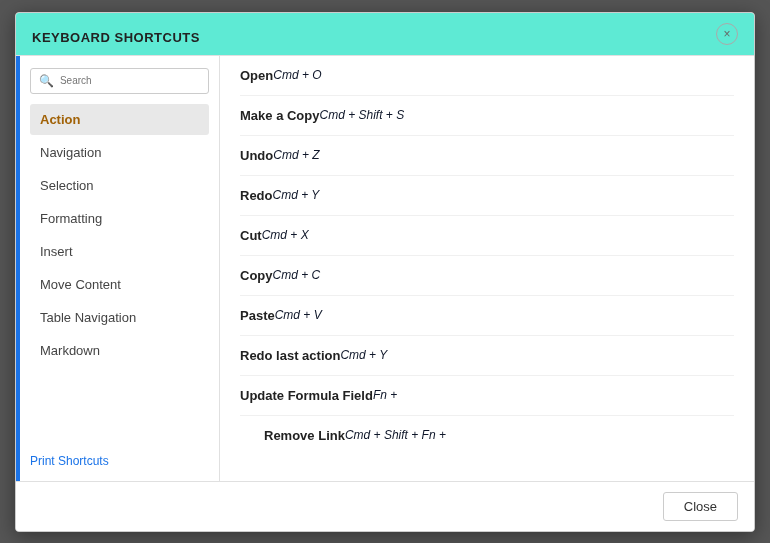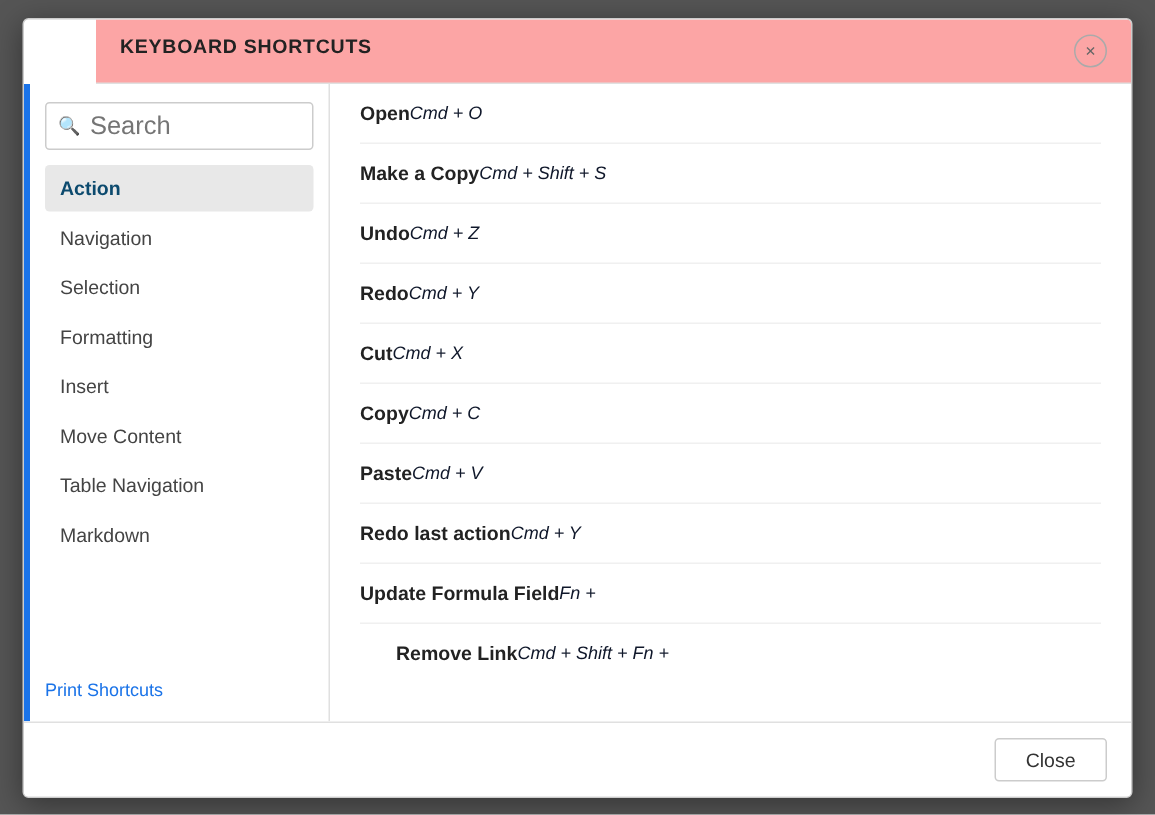--- a/index.html
+++ b/index.html
@@ -27,12 +27,11 @@
     }
     .dialog-header {
       display: flex;
-      align-items: flex-start;
+      align-items: flex-end;
       justify-content: space-between;
       padding: 10px 16px;
       border-bottom: 1px solid #e0e0e0;
-      background: #fca5a5;
-      margin-left: 48px;
+      background: #5eead4;
     }
     .dialog-title {
       font-size: 13px;

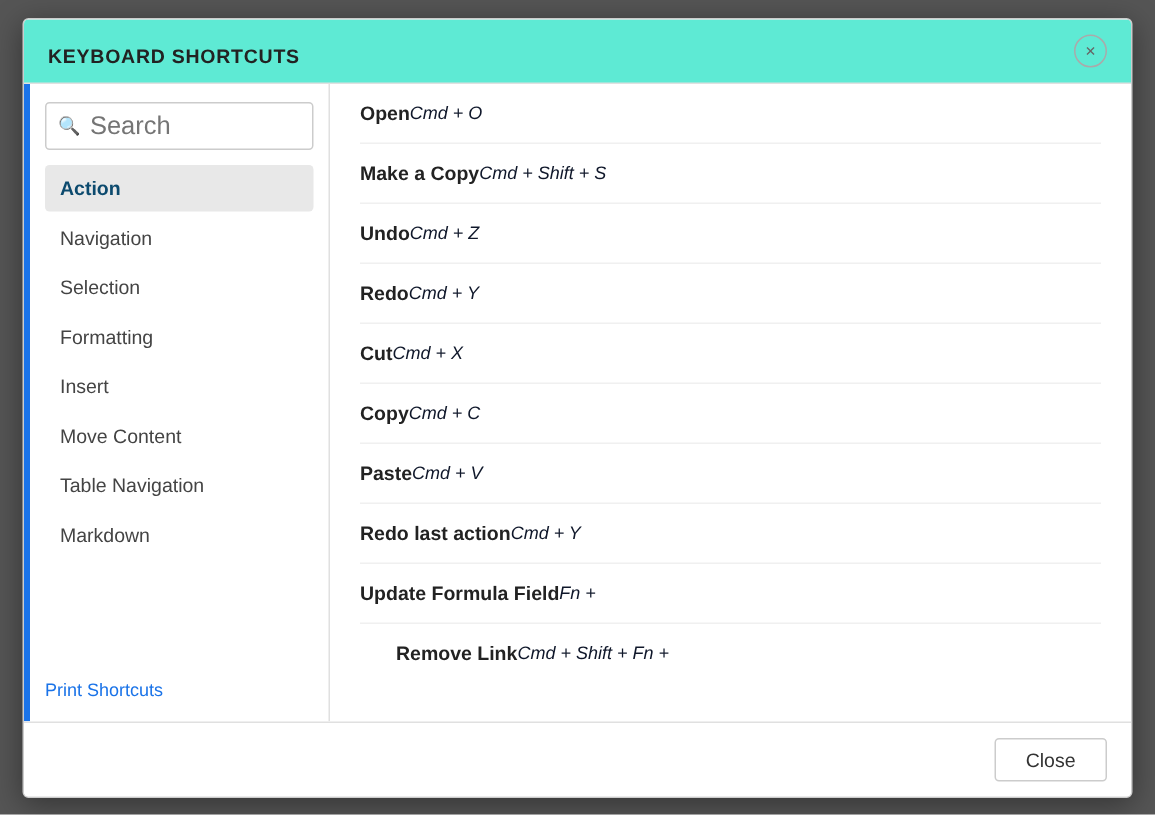--- a/index.html
+++ b/index.html
@@ -88,7 +88,7 @@
     .search-input {
       border: none;
       outline: none;
-      font-size: 17px;
+      font-size: 10px;
       color: #4c1d95;
       width: 100%;
       background: transparent;

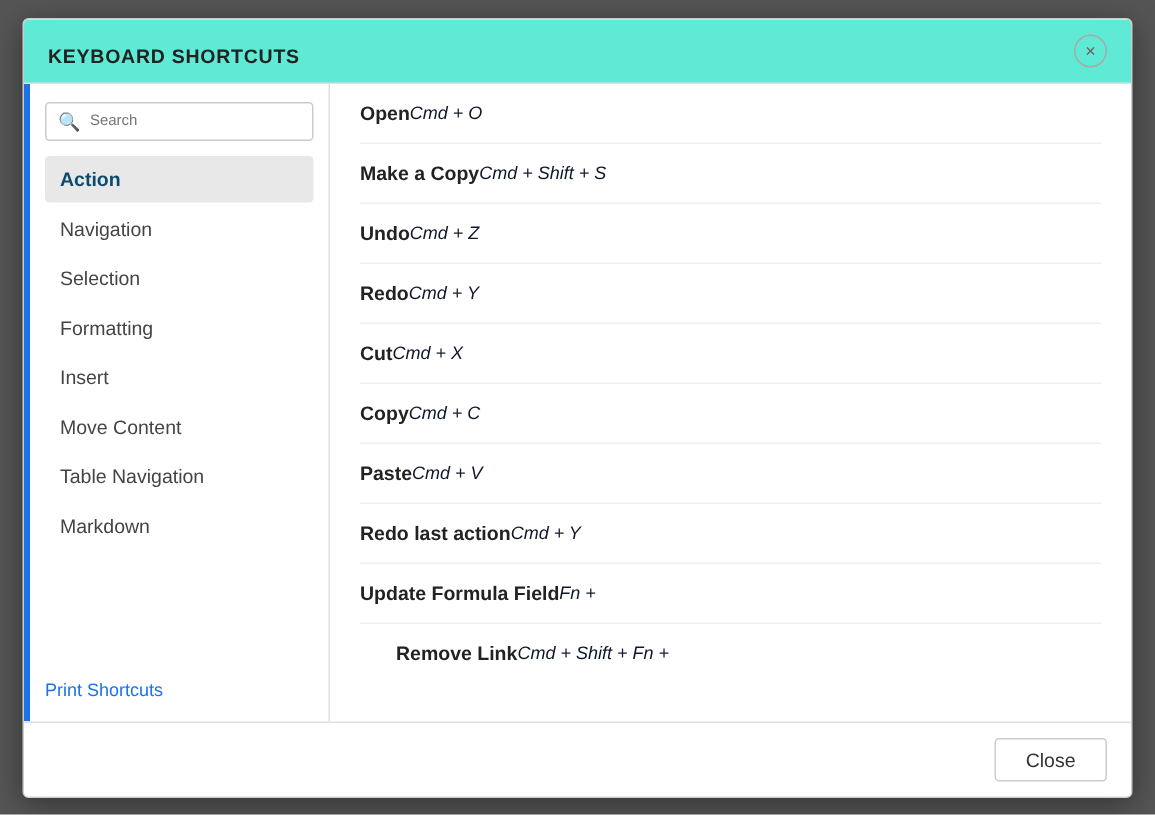--- a/index.html
+++ b/index.html
@@ -104,7 +104,7 @@
     .nav-item.active {
       background: #e8e8e8;
       font-weight: bold;
-      color: #0c4a6e;
+      color: #a16207;
     }
     .sidebar-footer {
       margin-top: auto;

